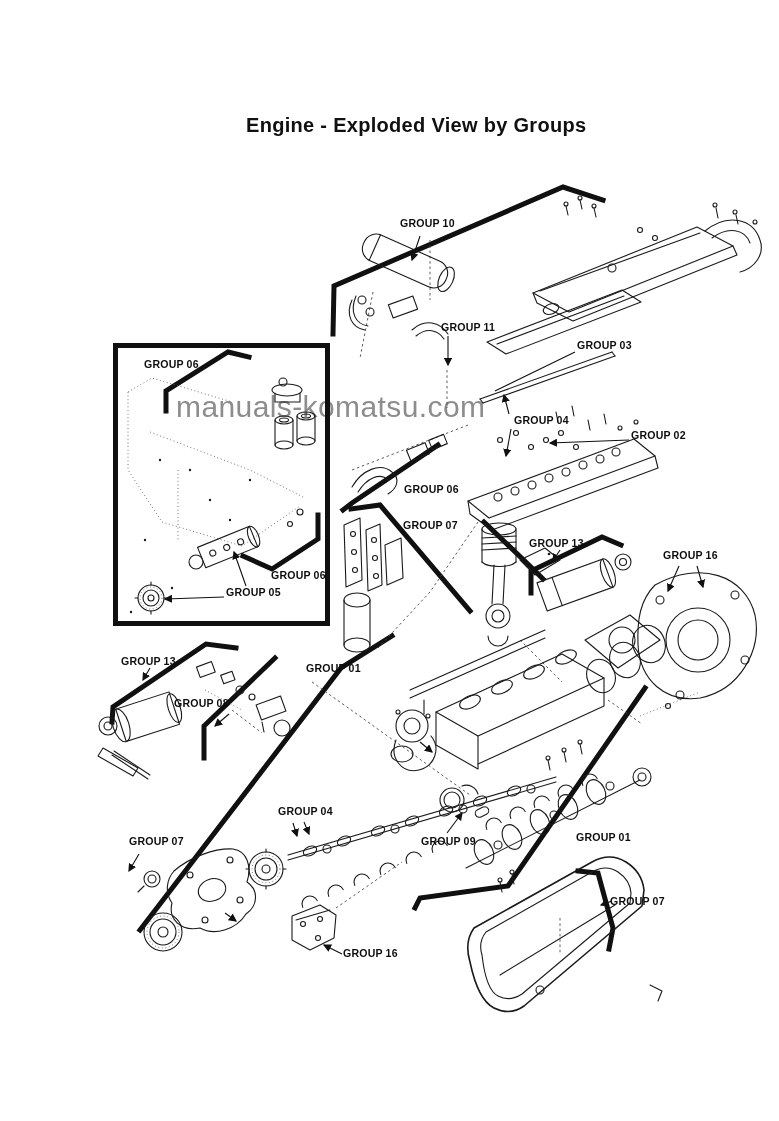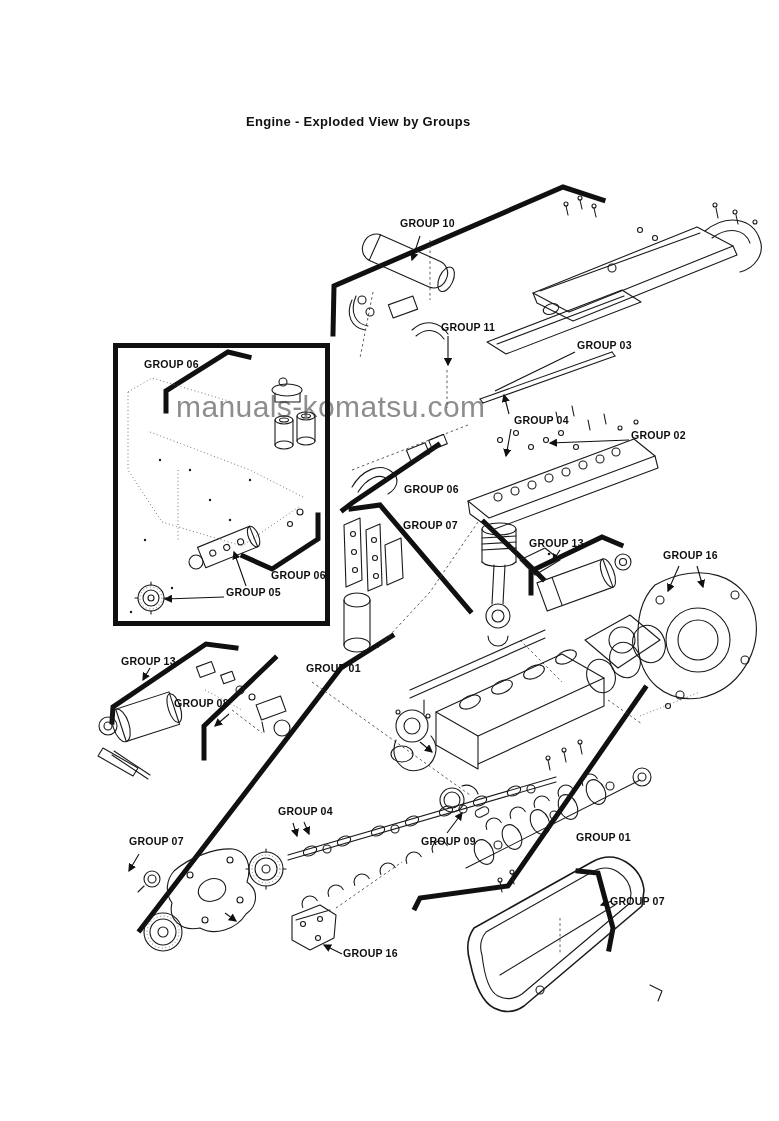--- a/index.html
+++ b/index.html
@@ -9,7 +9,7 @@
   }
   .title{
     position:absolute;left:246px;top:114px;z-index:3;
-    font-size:13px;font-weight:700;color:#101010;letter-spacing:.3px;white-space:nowrap;
+    font-size:20px;font-weight:700;color:#101010;letter-spacing:.3px;white-space:nowrap;
   }
   .watermark{
     position:absolute;left:176px;top:390px;z-index:1;

